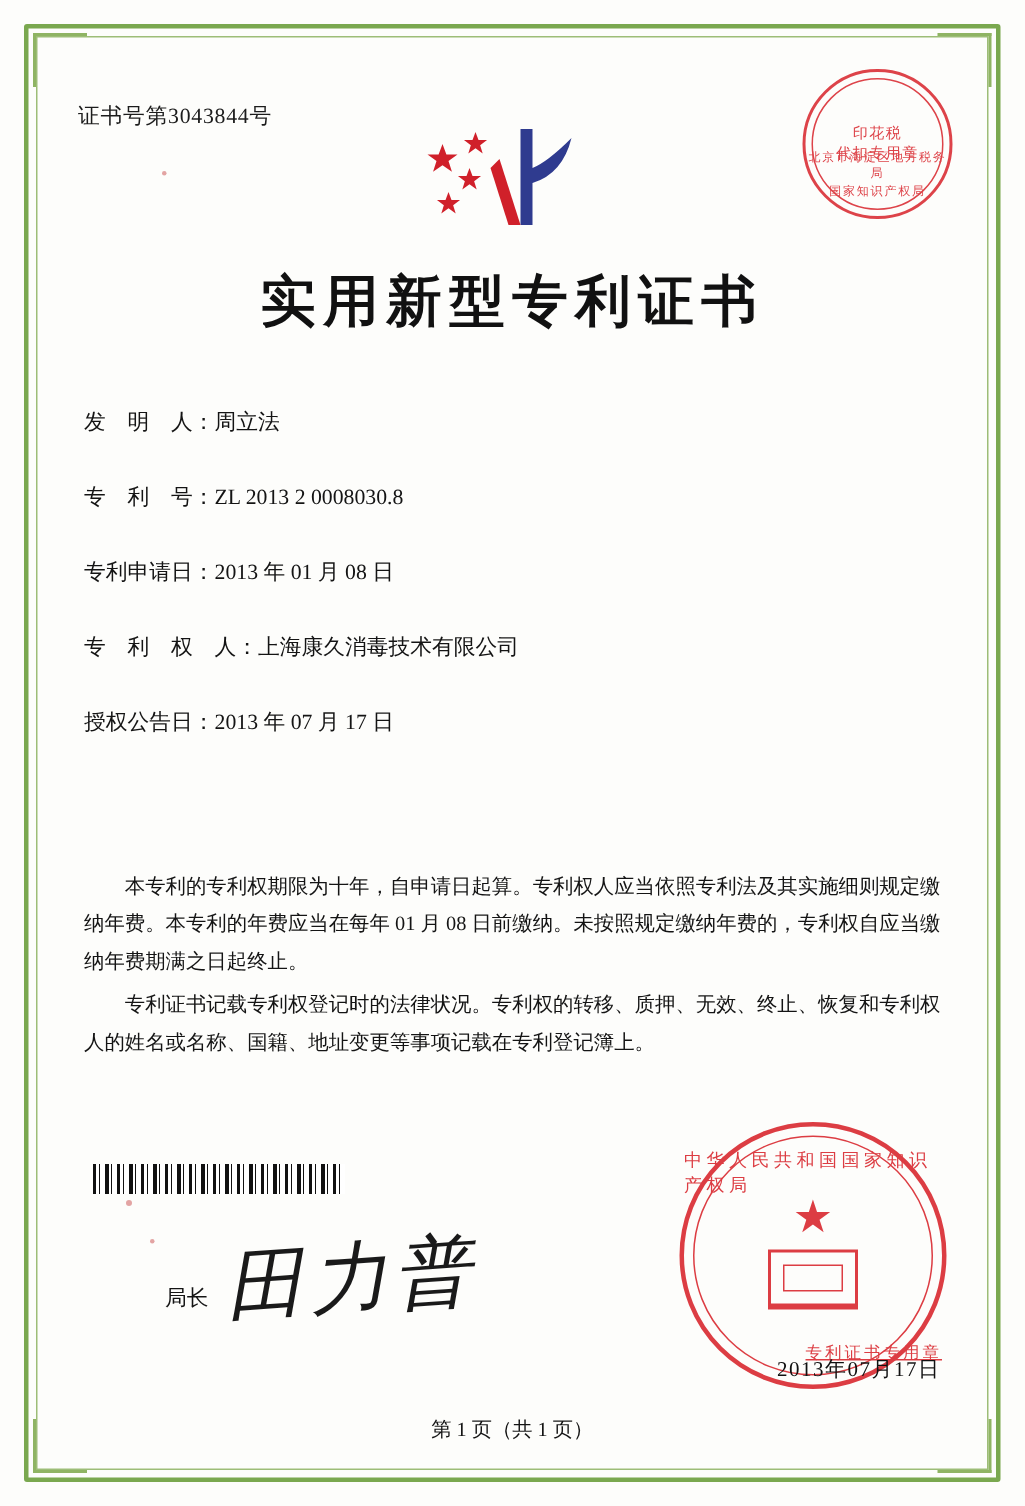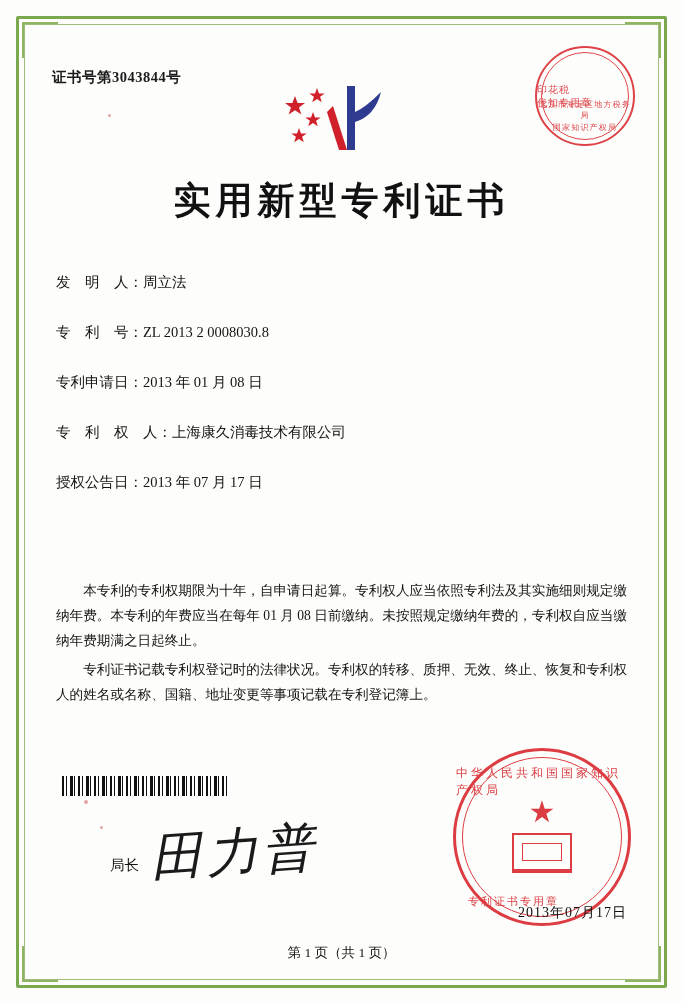--- a/index.html
+++ b/index.html
@@ -52,7 +52,6 @@
     font-size: 14.5px;
     letter-spacing: 0.5px;
     color: #1c1c1c;
-    font-weight: bold;
   }
 
   

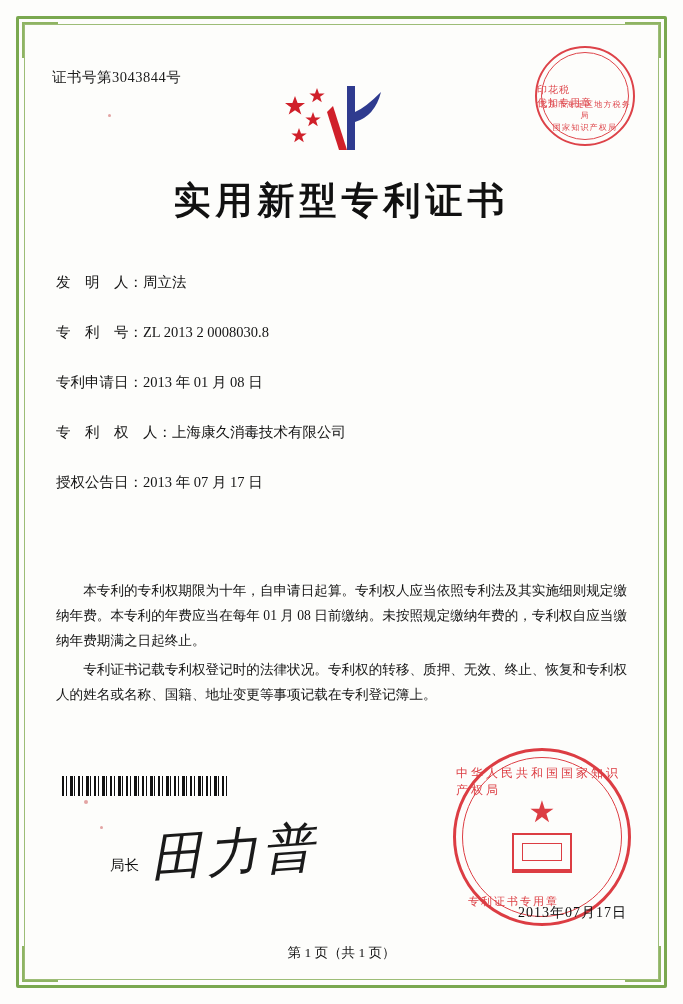--- a/index.html
+++ b/index.html
@@ -100,7 +100,7 @@
     left: 0;
     width: 100%;
     transform: translateY(-50%);
-    text-align: left;
+    text-align: center;
     font-size: 10px;
     line-height: 13px;
     letter-spacing: 1px;

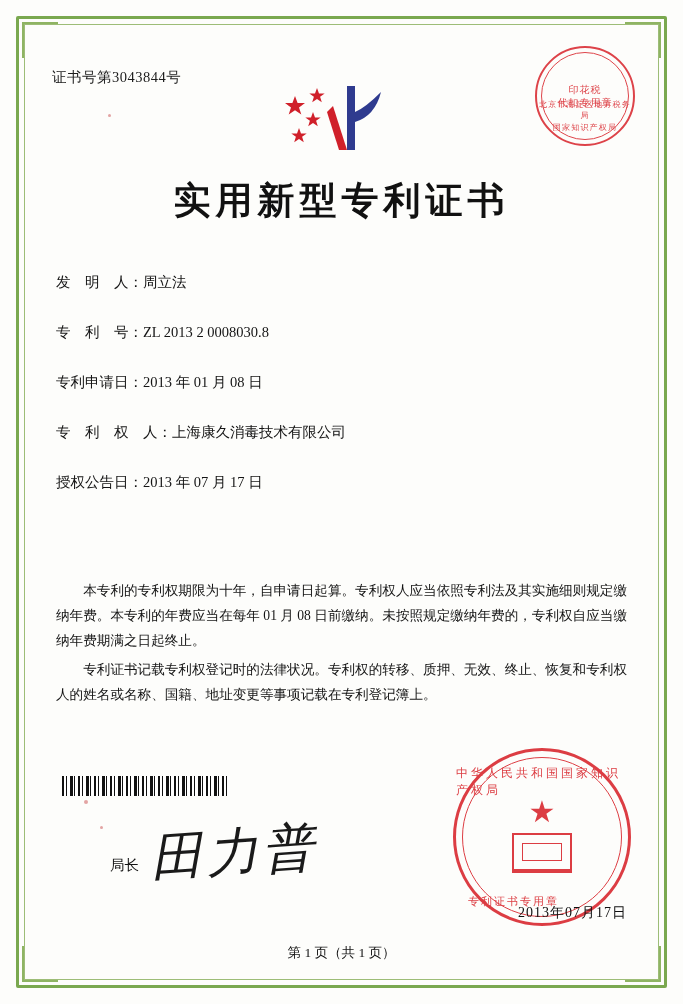--- a/index.html
+++ b/index.html
@@ -217,10 +217,11 @@
   .seal-main .arc-dn {
     position: absolute;
     bottom: 14px;
-    left: 12px; width: 100%;
-    text-align: left;
+    left: 0; width: 100%;
+    text-align: right;
     font-size: 11px;
     letter-spacing: 2px;
+    text-decoration: underline;
   }
   .seal-main .star {
     position: absolute;

